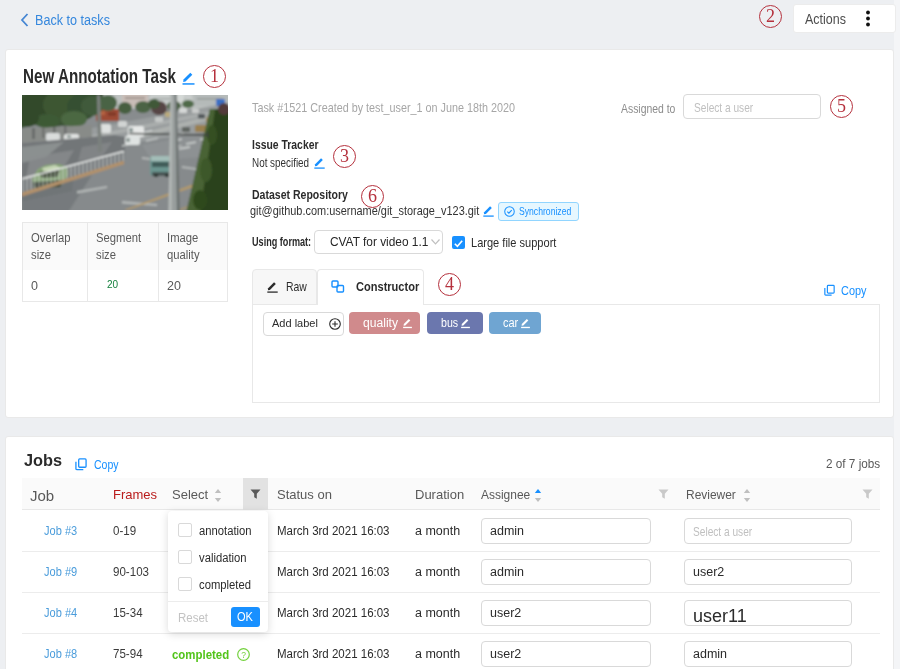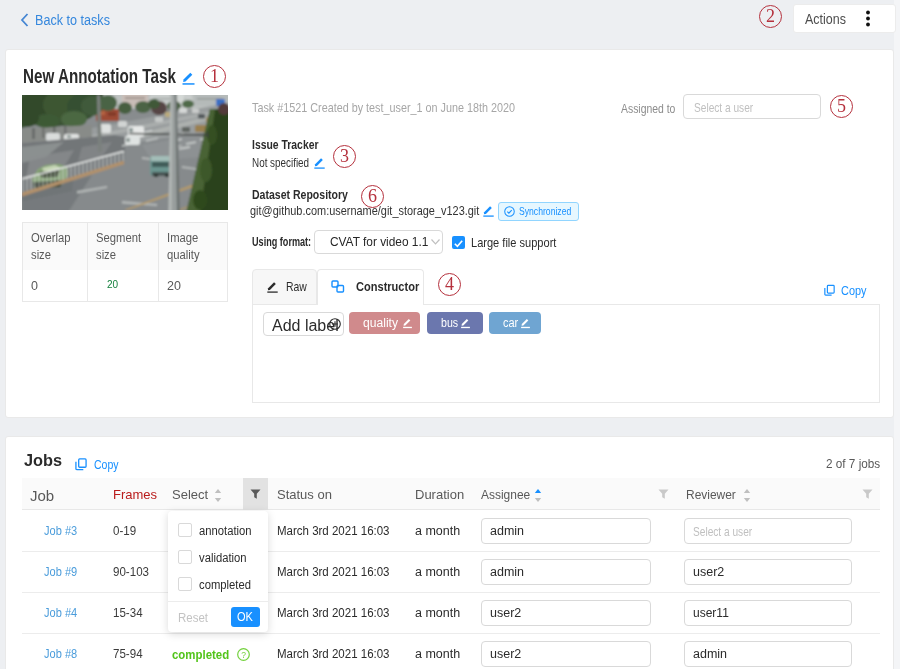--- a/index.html
+++ b/index.html
@@ -305,7 +305,7 @@
 <div class="abs" style="left:252px; top:304px; width:628px; height:99px; border:1px solid #e8e8e8;"></div>
 <div class="abs" style="left:318px; top:304px; width:105px; height:1px; background:#fff;"></div>
 <div class="abs" style="left:263px; top:312px; width:81px; height:24px; background:#fff; border:1px solid #d9d9d9; border-radius:4px;"></div>
-<div class="t" style="left:272px; top:317px; font-size:16px; color:#2b2b2b;">Add label</div>
+<div class="t" style="left:272px; top:317px; font-size:11px; color:#2b2b2b;">Add label</div>
 <svg class="abs" style="left:329px; top:318px;" width="12" height="12" viewBox="0 0 12 12">
   <circle cx="6" cy="6" r="5.3" fill="none" stroke="#2b2b2b" stroke-width="1.1"></circle>
   <path d="M6 3.2 V8.8 M3.2 6 H8.8" stroke="#2b2b2b" stroke-width="1.1"></path>

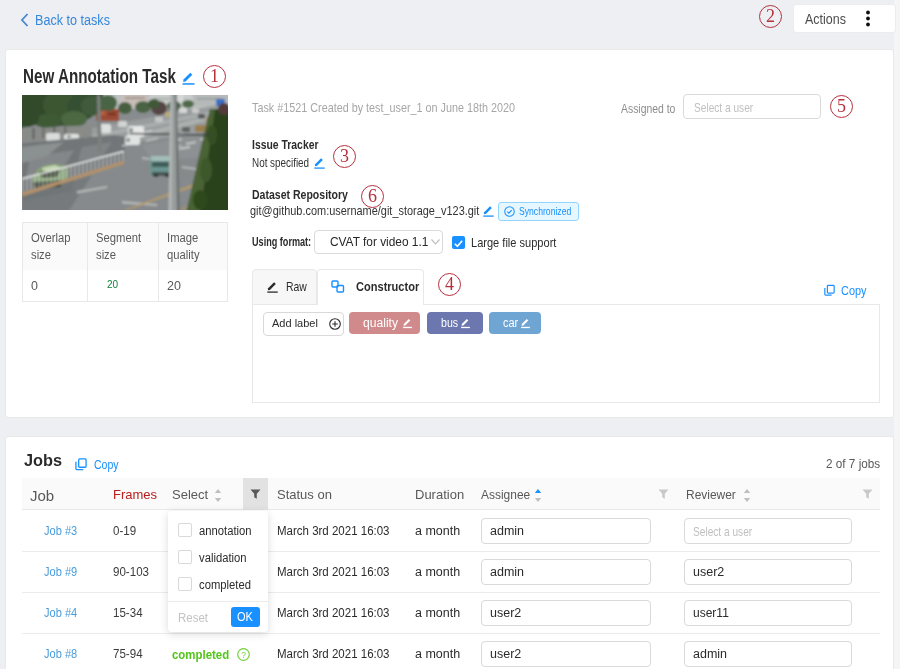--- a/index.html
+++ b/index.html
@@ -415,7 +415,7 @@
 <div class="inp" style="left:684px; top:641px; width:168px; height:26px;"></div>
 <div class="t" style="left:693px; top:524px; font-size:13px; color:#bfbfbf; transform:scaleX(0.78);">Select a user</div>
 <div class="t" style="left:693px; top:565px; font-size:12.5px; color:#2b2b2b;">user2</div>
-<div class="t" style="left:693px; top:606px; font-size:12px; color:#2b2b2b;">user11</div>
+<div class="t" style="left:693px; top:606px; font-size:18px; color:#2b2b2b;">user11</div>
 <div class="t" style="left:693px; top:647px; font-size:12.5px; color:#2b2b2b;">admin</div>
 
 <div class="abs" style="left:168px; top:511px; width:100px; height:121px; background:#fff; border-radius:4px; box-shadow:0 2px 8px rgba(0,0,0,0.15); z-index:5;"></div>

